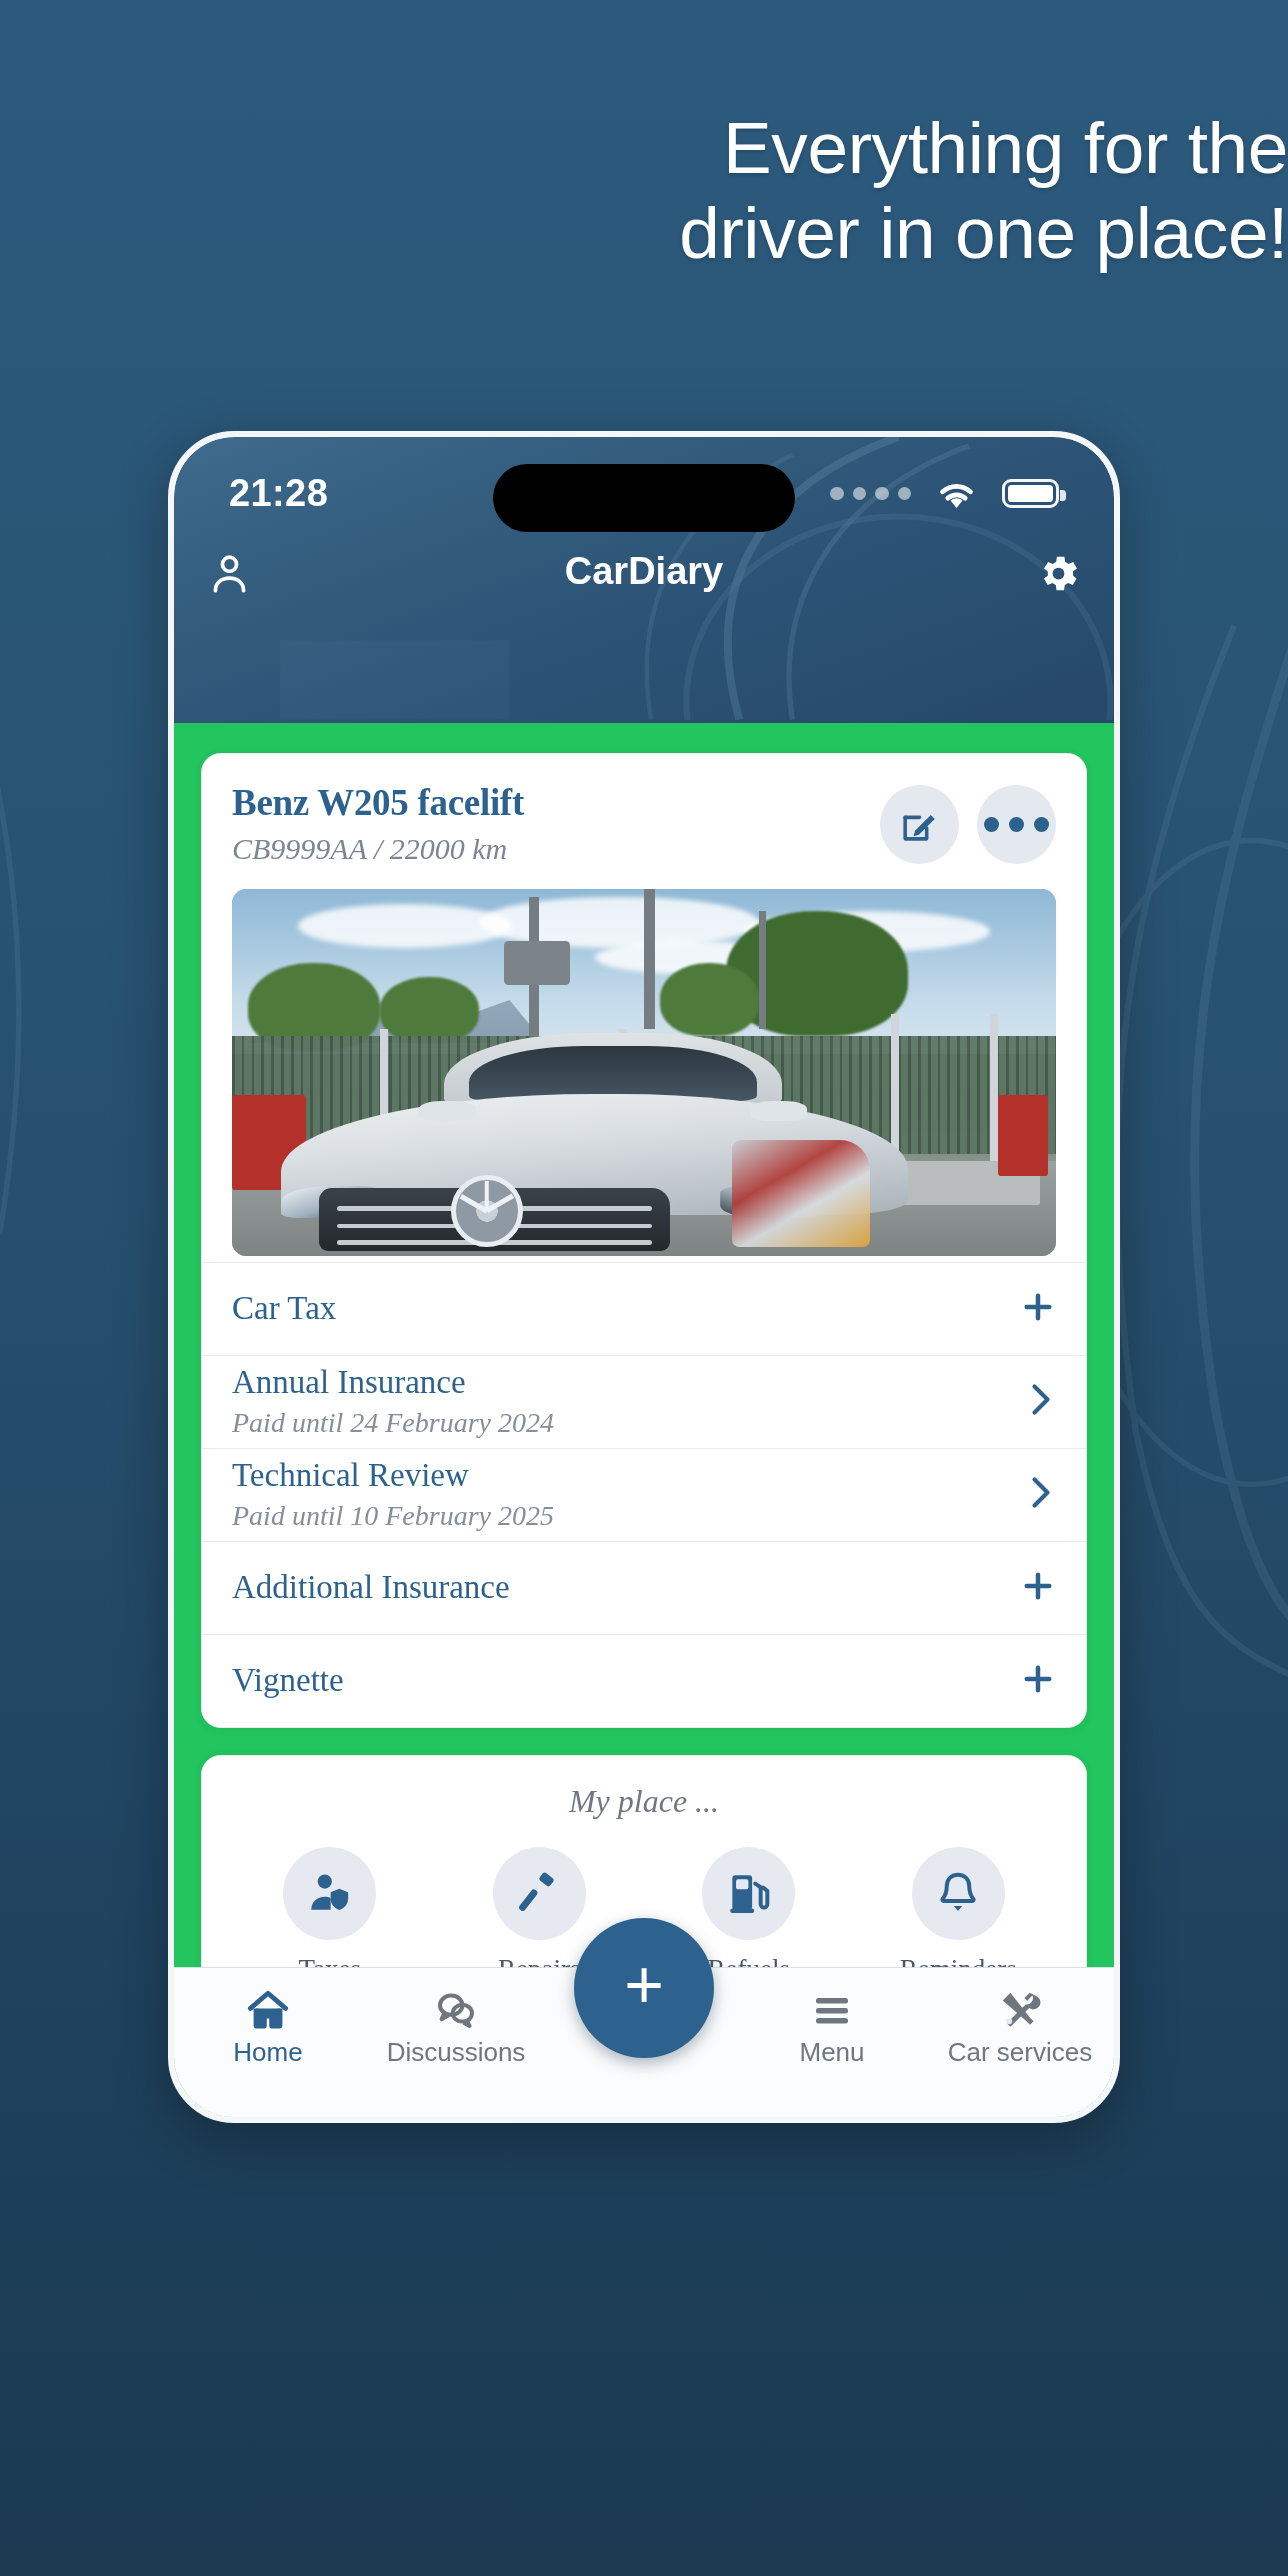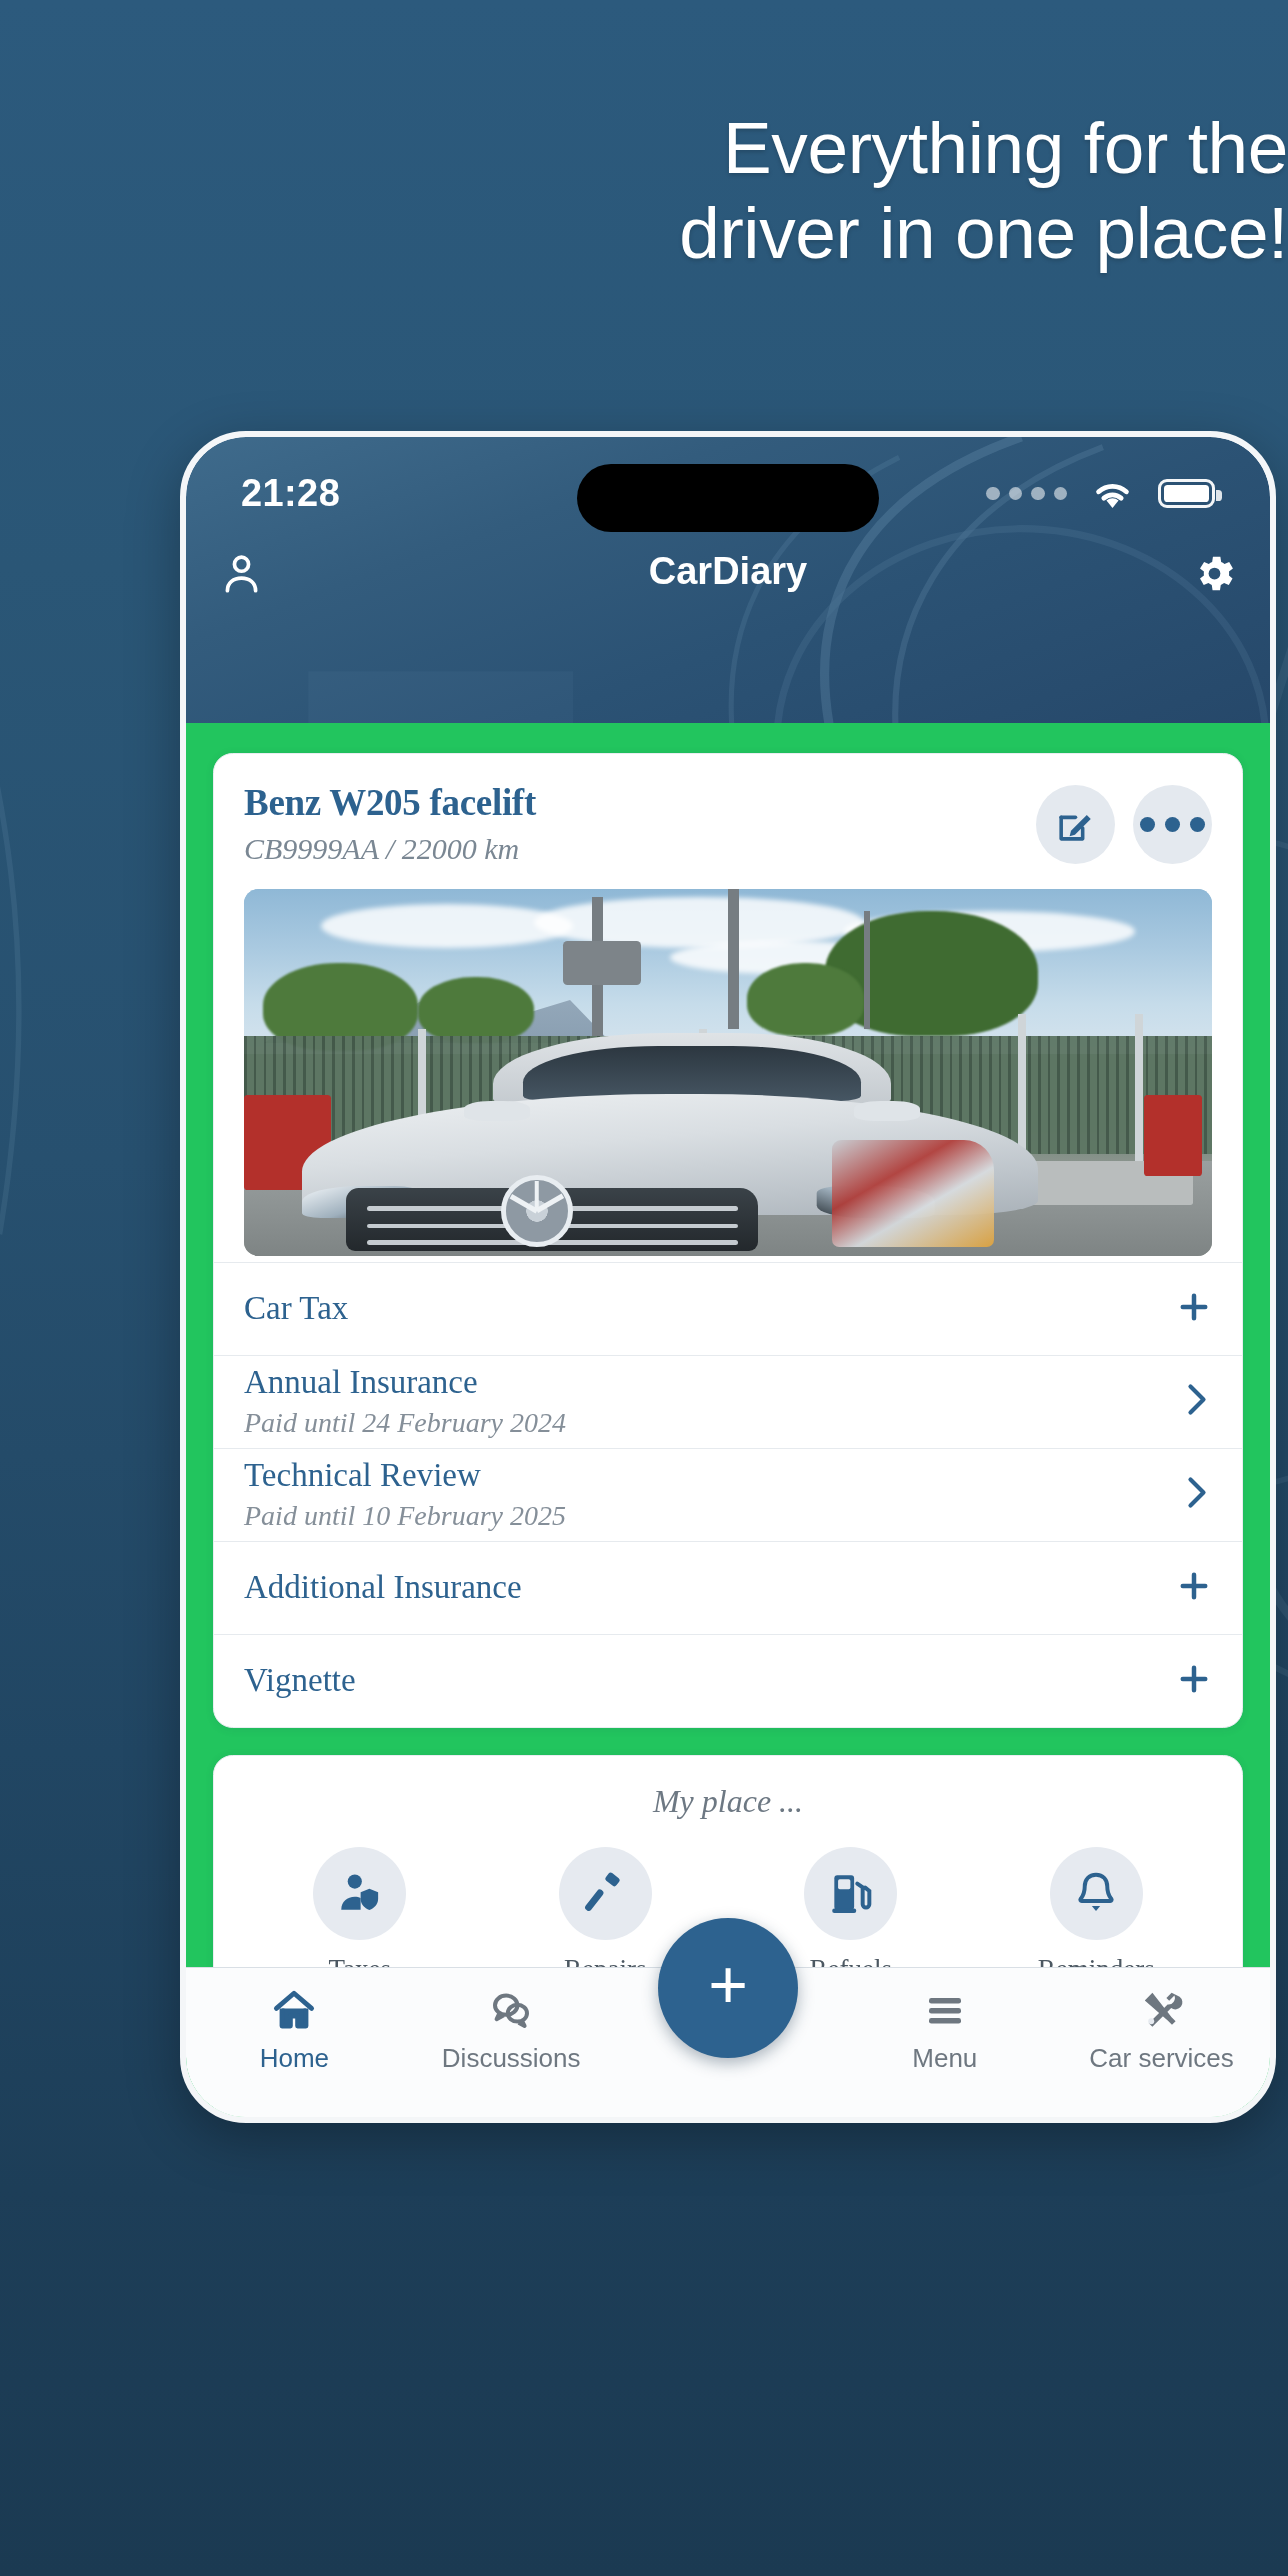--- a/index.html
+++ b/index.html
@@ -39,8 +39,8 @@
   
   .phone {
     position:absolute;
-    left:180px; top:431px;
-    width:1096px; height:1692px;
+    left:168px; top:431px;
+    width:952px; height:1692px;
     background:#ffffff;
     border-radius:66px;
     border:6.3px solid #f4f6f8;

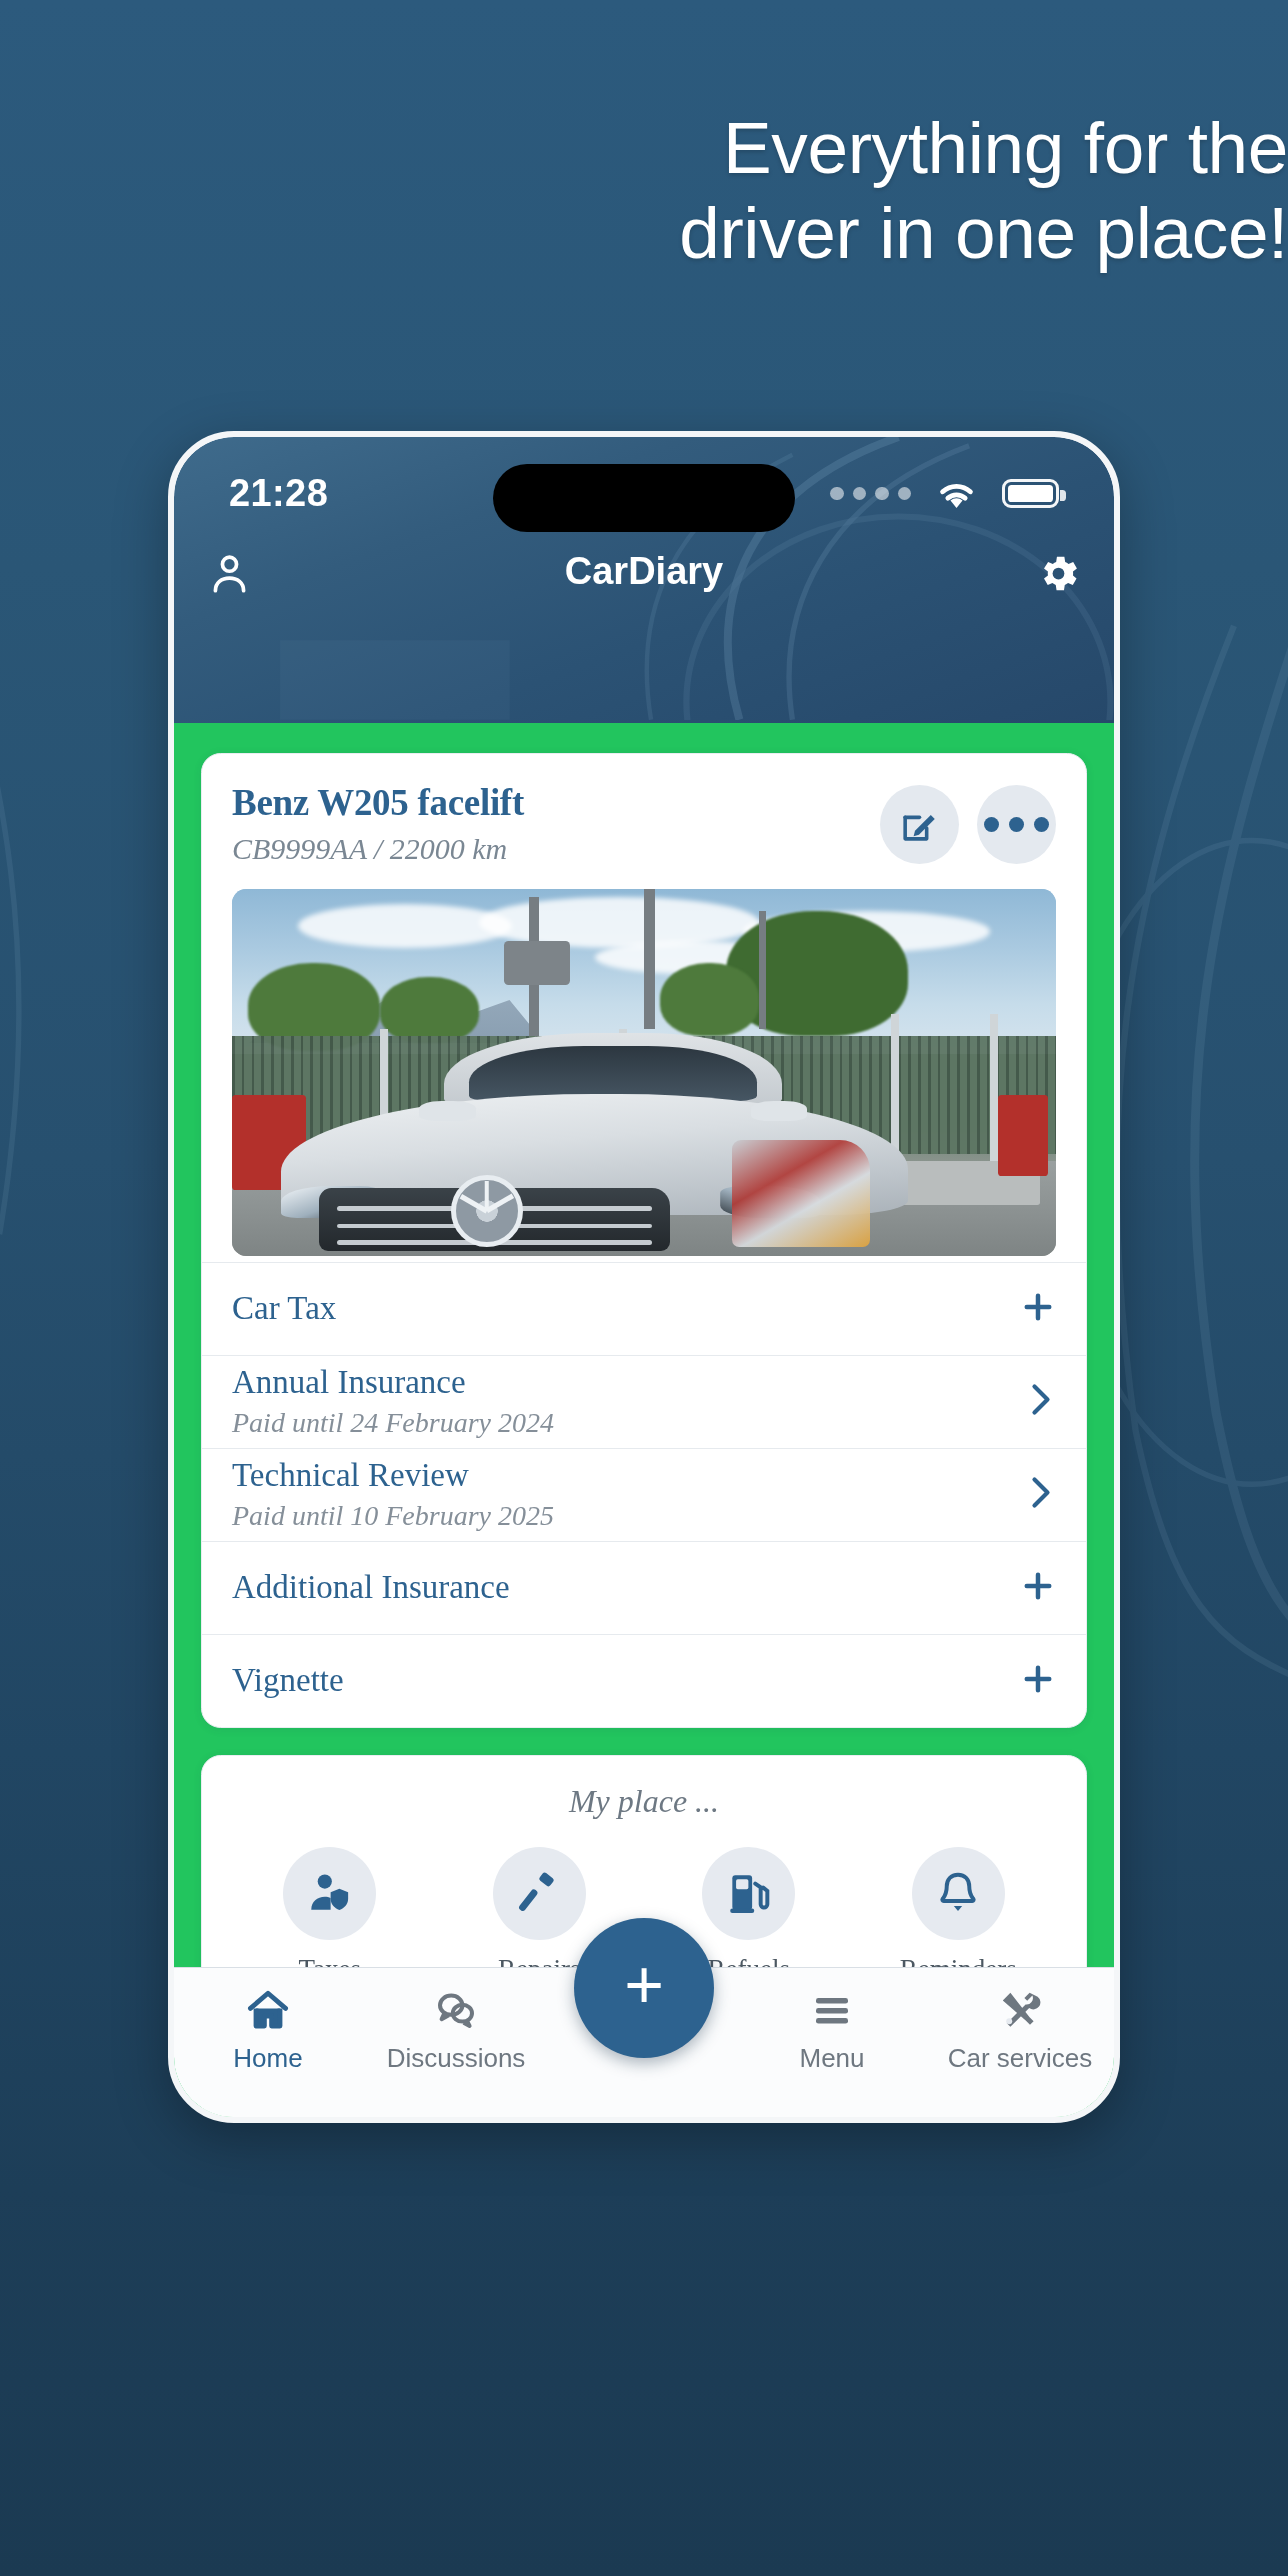--- a/index.html
+++ b/index.html
@@ -253,7 +253,7 @@
   }
   .tab {
     flex:1; display:flex; flex-direction:column; align-items:center;
-    cursor:pointer; gap:9px;
+    cursor:pointer; gap:3px;
   }
   .tab-lb { font-size:26px; color:#6e7780; }
   .tab.active .tab-lb { color:#2d628f; }

